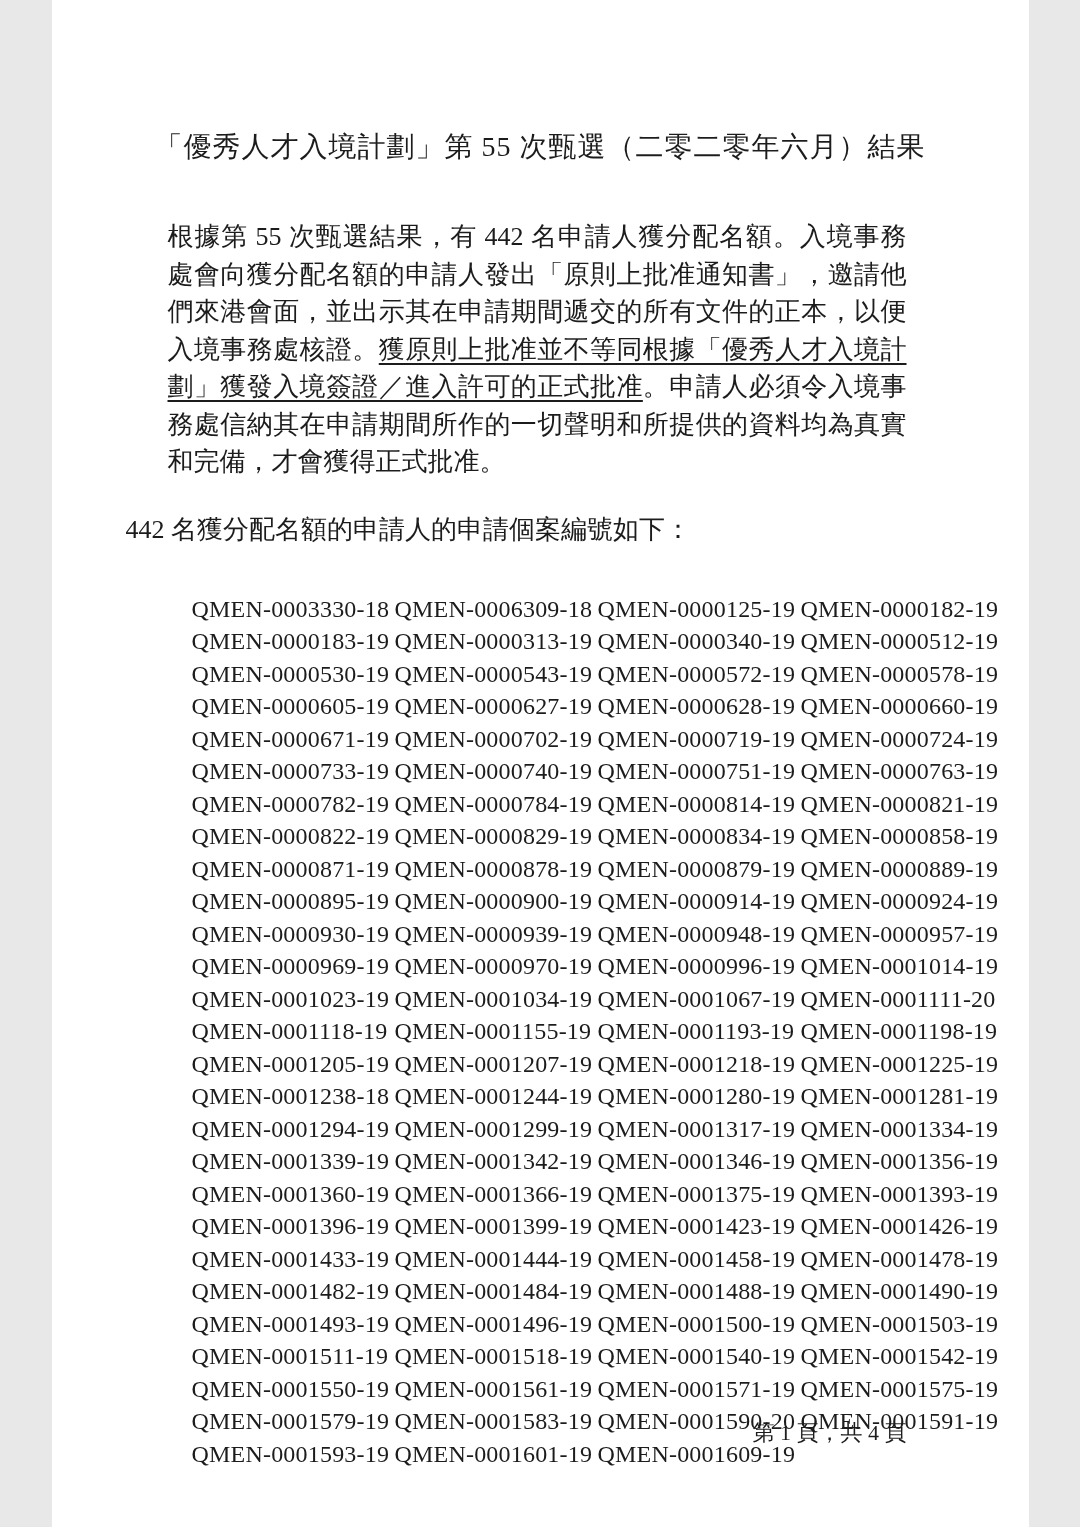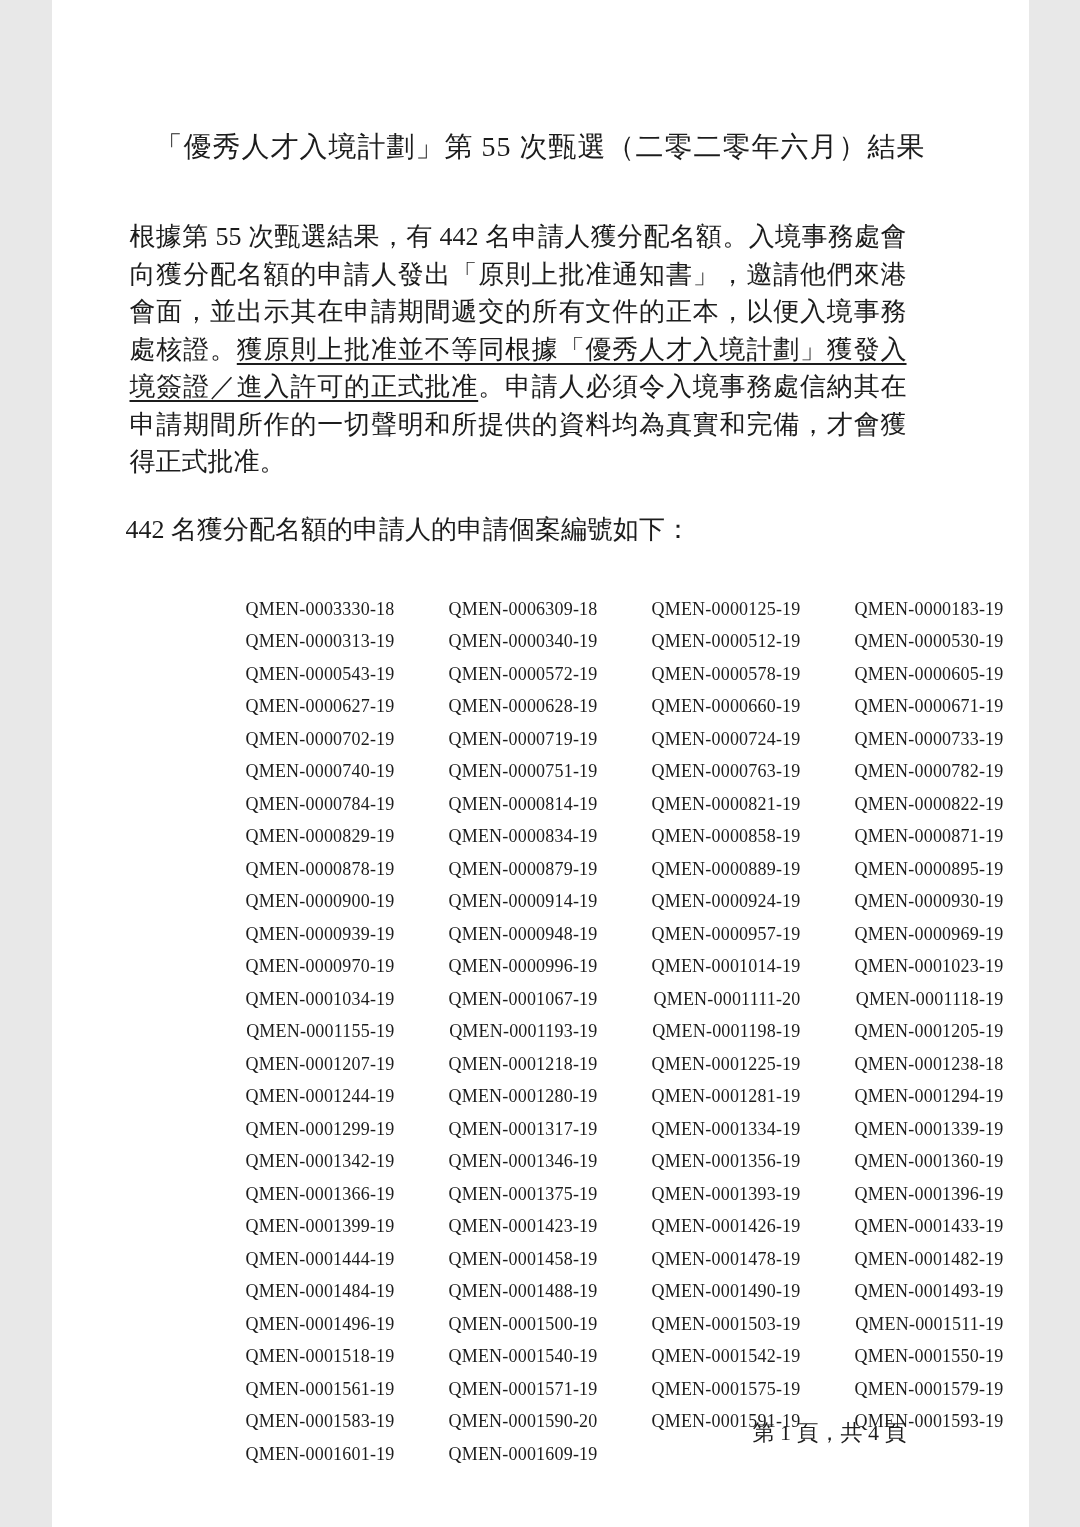--- a/index.html
+++ b/index.html
@@ -23,7 +23,7 @@
     letter-spacing: 1px;
   }
   .intro-paragraph {
-    margin: 52px 122px 0 78px;
+    margin: 52px 122px 0 116px;
     font-size: 26px;
     line-height: 37.5px;
     text-align: justify;

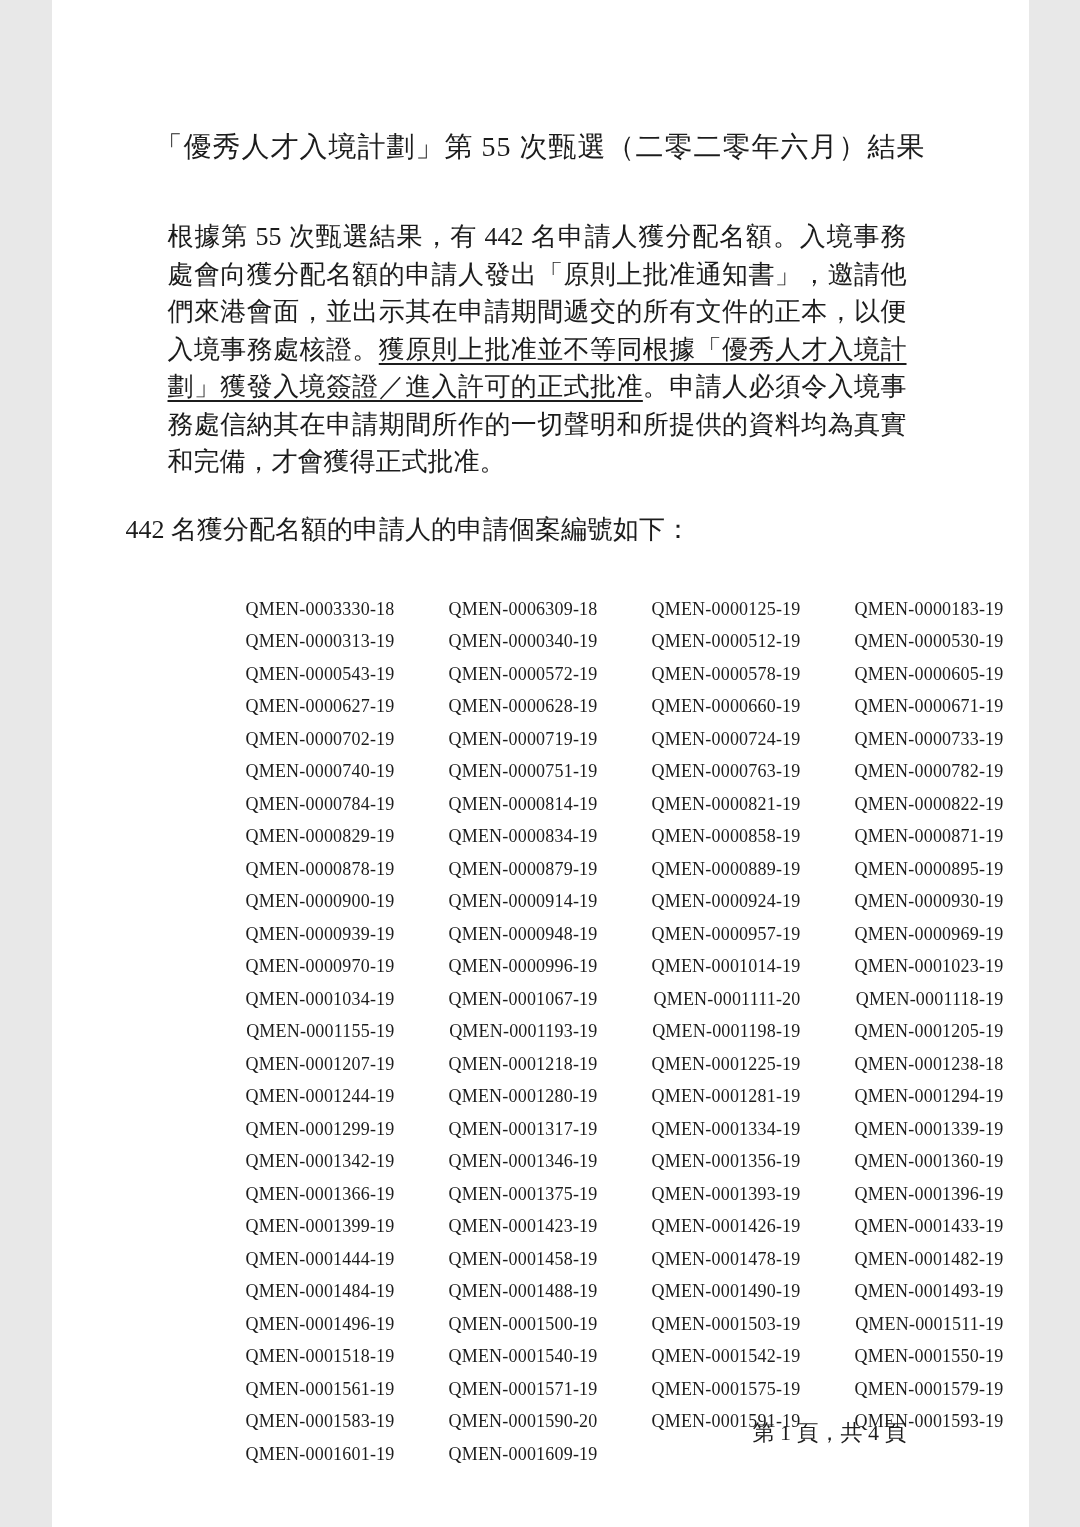--- a/index.html
+++ b/index.html
@@ -44,8 +44,7 @@
     margin: 47px 0 8px 140px;
     display: grid;
     grid-template-columns: 203px 203px 203px 203px;
-    font-size: 18px;
-    text-align: right;
+    font-size: 24px;
   }
   .case-cell {
     height: 32.5px;

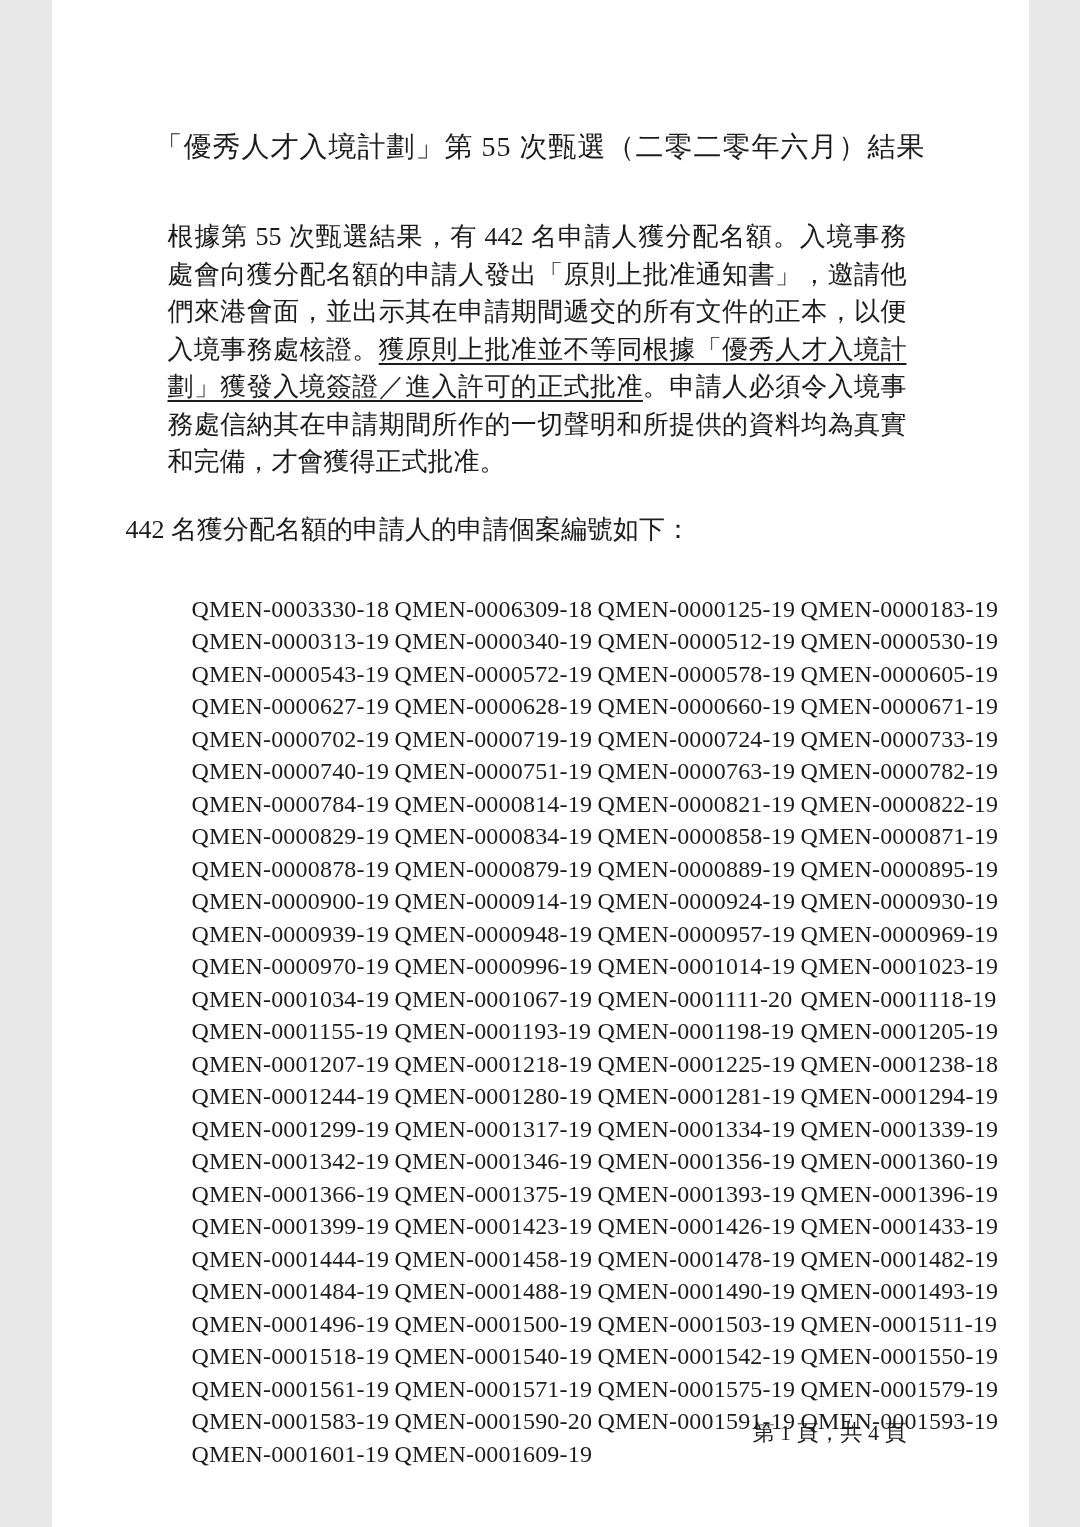--- a/index.html
+++ b/index.html
@@ -74,6 +74,7 @@
       <div class="case-cell">QMEN-0003330-18</div>
       <div class="case-cell">QMEN-0006309-18</div>
       <div class="case-cell">QMEN-0000125-19</div>
+      <div class="case-cell">QMEN-0000182-19</div>
       <div class="case-cell">QMEN-0000183-19</div>
       <div class="case-cell">QMEN-0000313-19</div>
       <div class="case-cell">QMEN-0000340-19</div>

